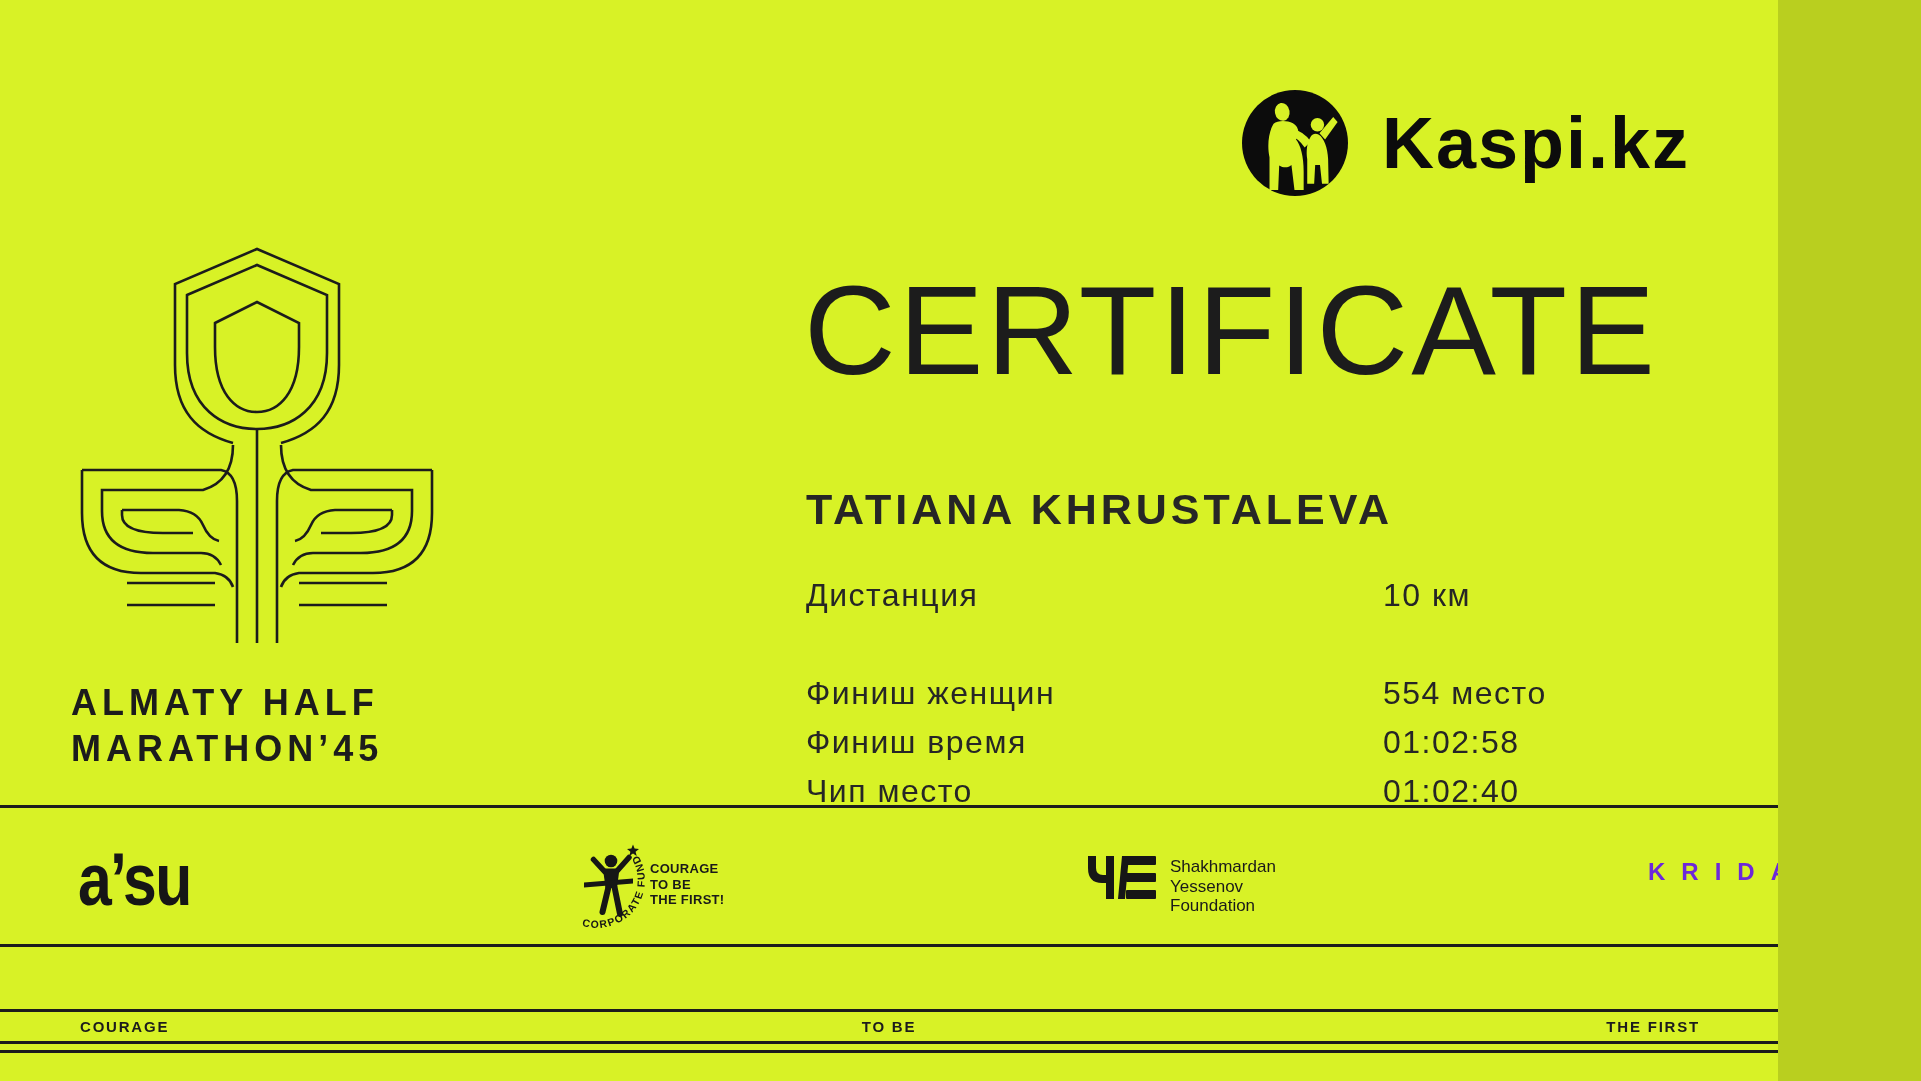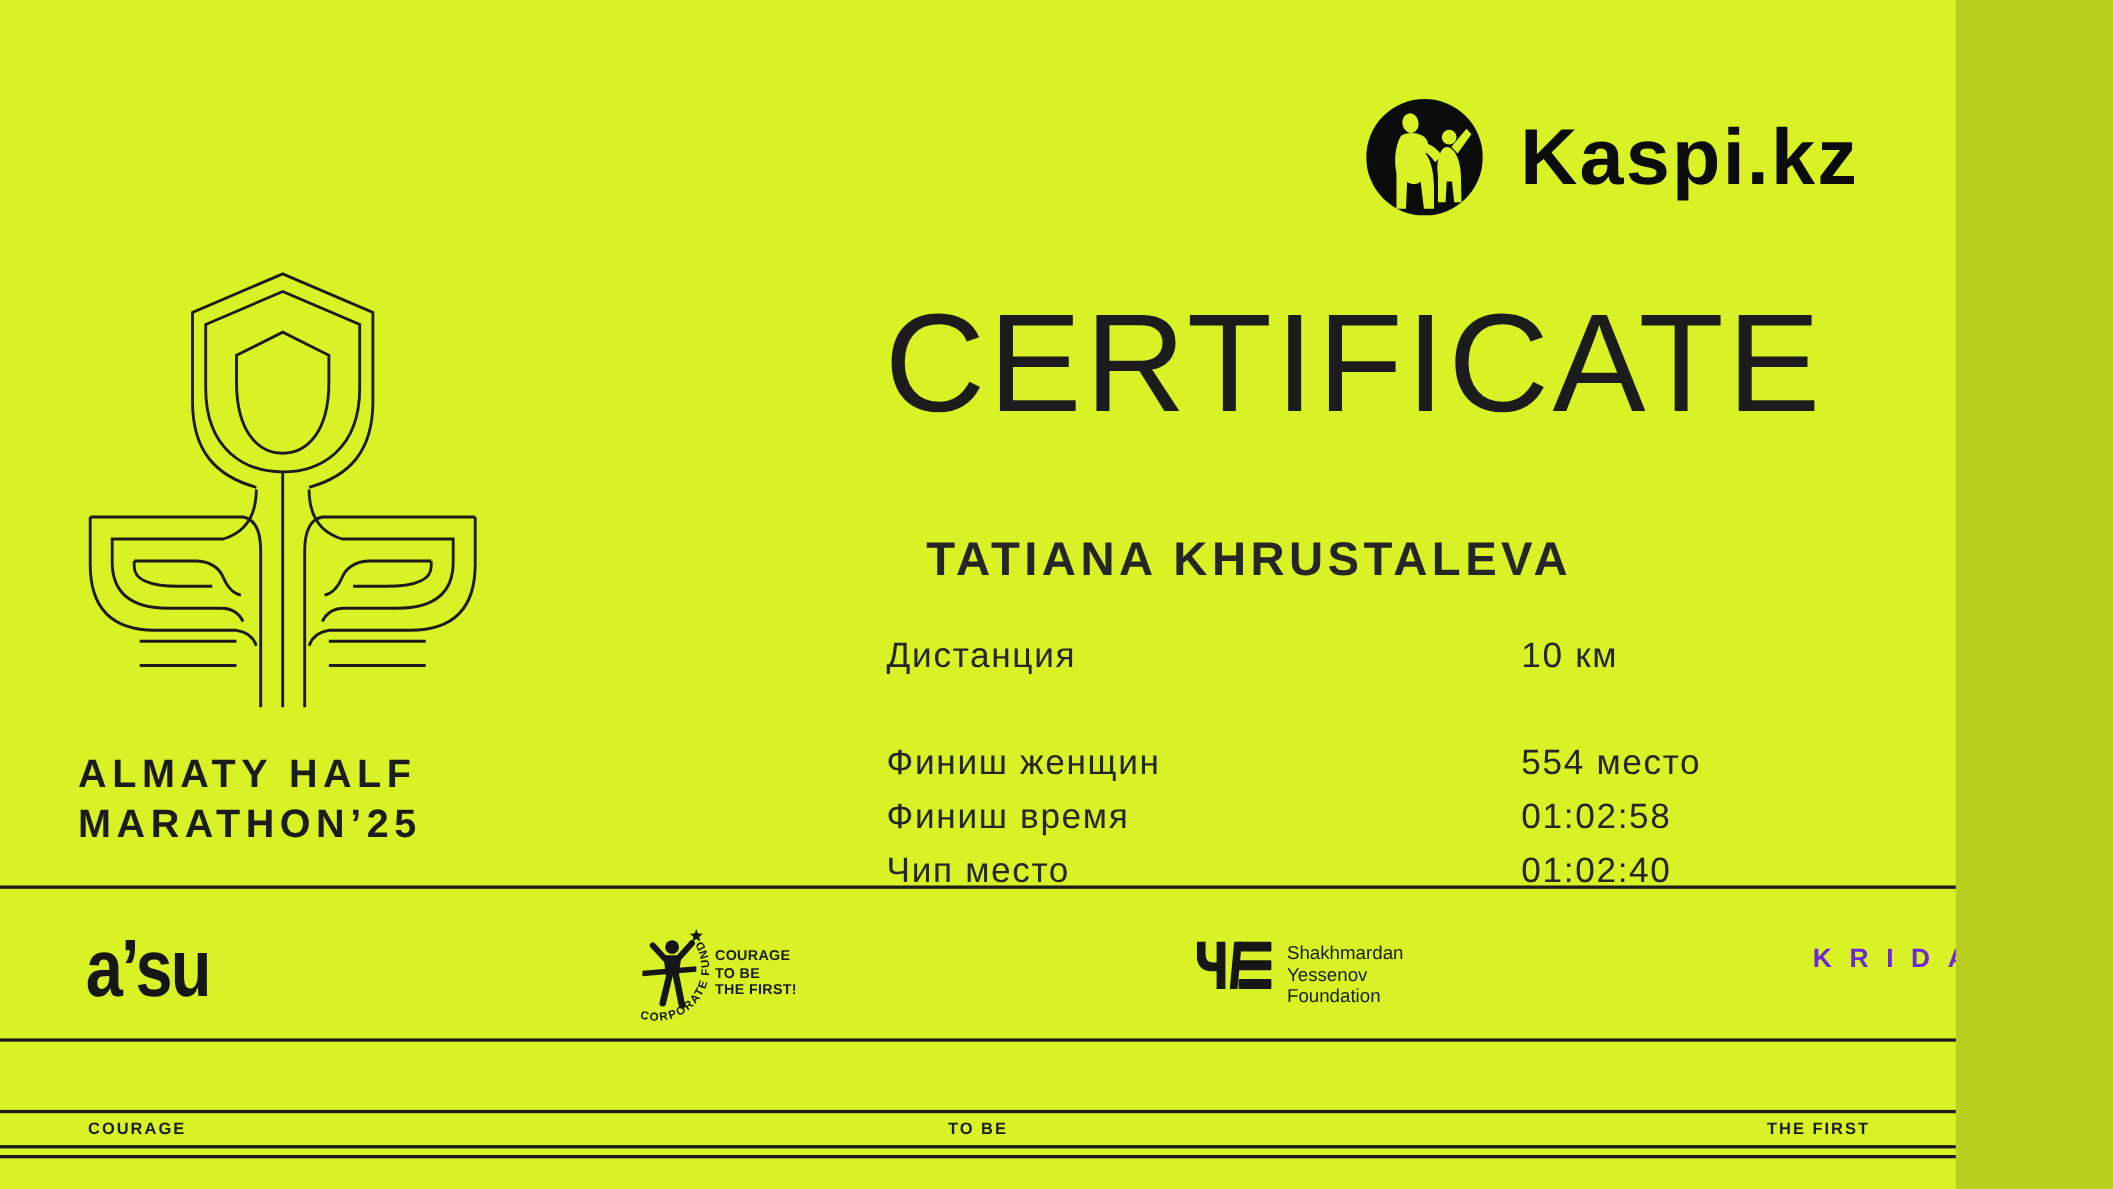--- a/index.html
+++ b/index.html
@@ -45,7 +45,6 @@
     left:806px;top:488px;line-height:1;
     font-size:43px;font-weight:700;letter-spacing:4px;color:var(--soft);
     white-space:nowrap;
-    margin-left:36px;
   }
   .stat-row{left:806px;width:880px;line-height:1;font-size:32px;letter-spacing:1.5px;color:var(--soft);}
   .stat-row .val{position:absolute;left:577px;top:0;}

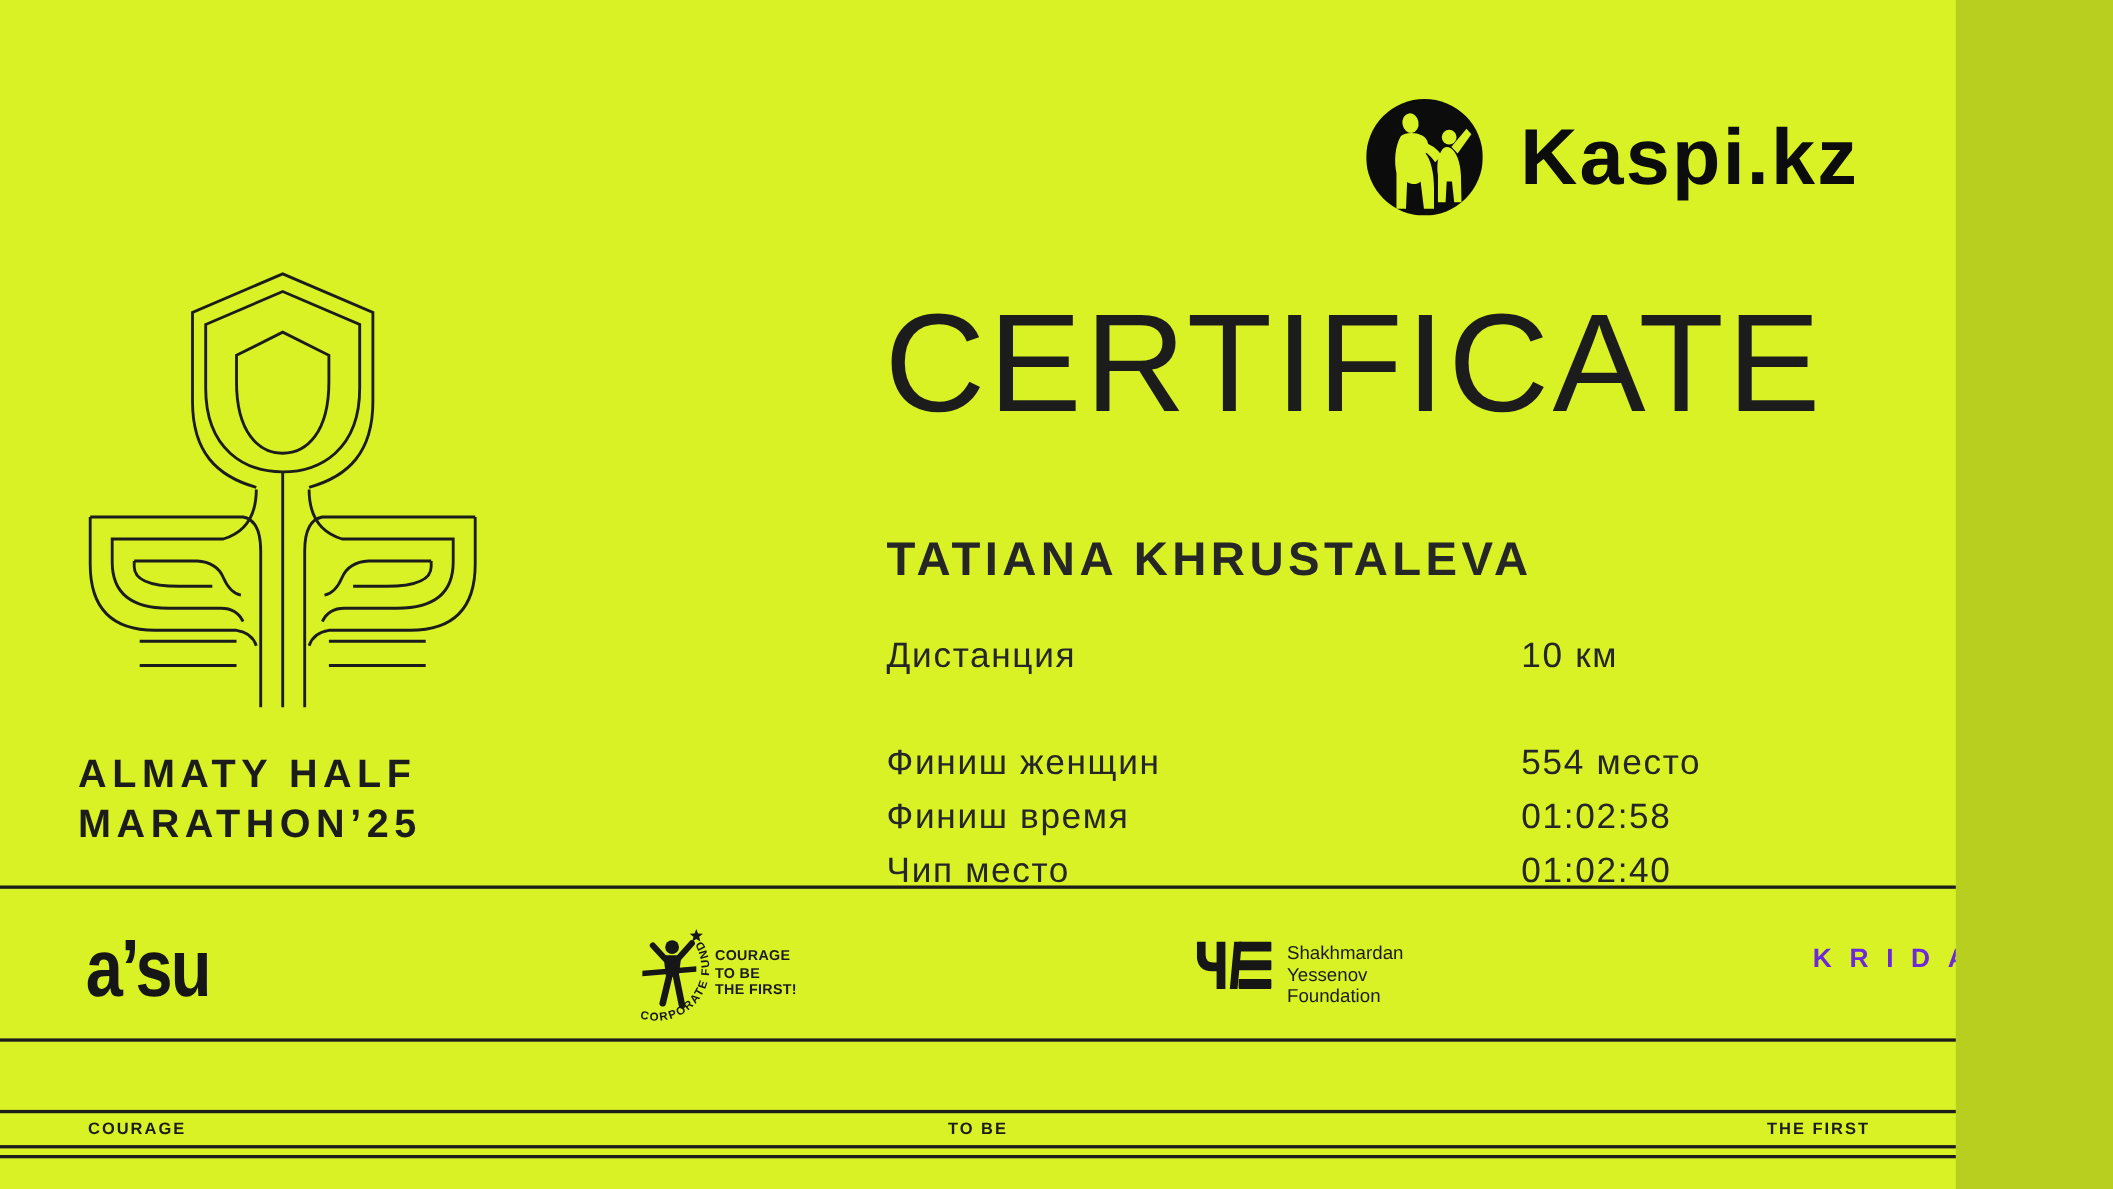--- a/index.html
+++ b/index.html
@@ -128,7 +128,7 @@
 
   <div class="abs event-title">
     <div>ALMATY HALF</div>
-    <div>MARATHON’25</div>
+    <div>MARATHON’45</div>
   </div>
 
   <div class="abs cert-title">CERTIFICATE</div>

